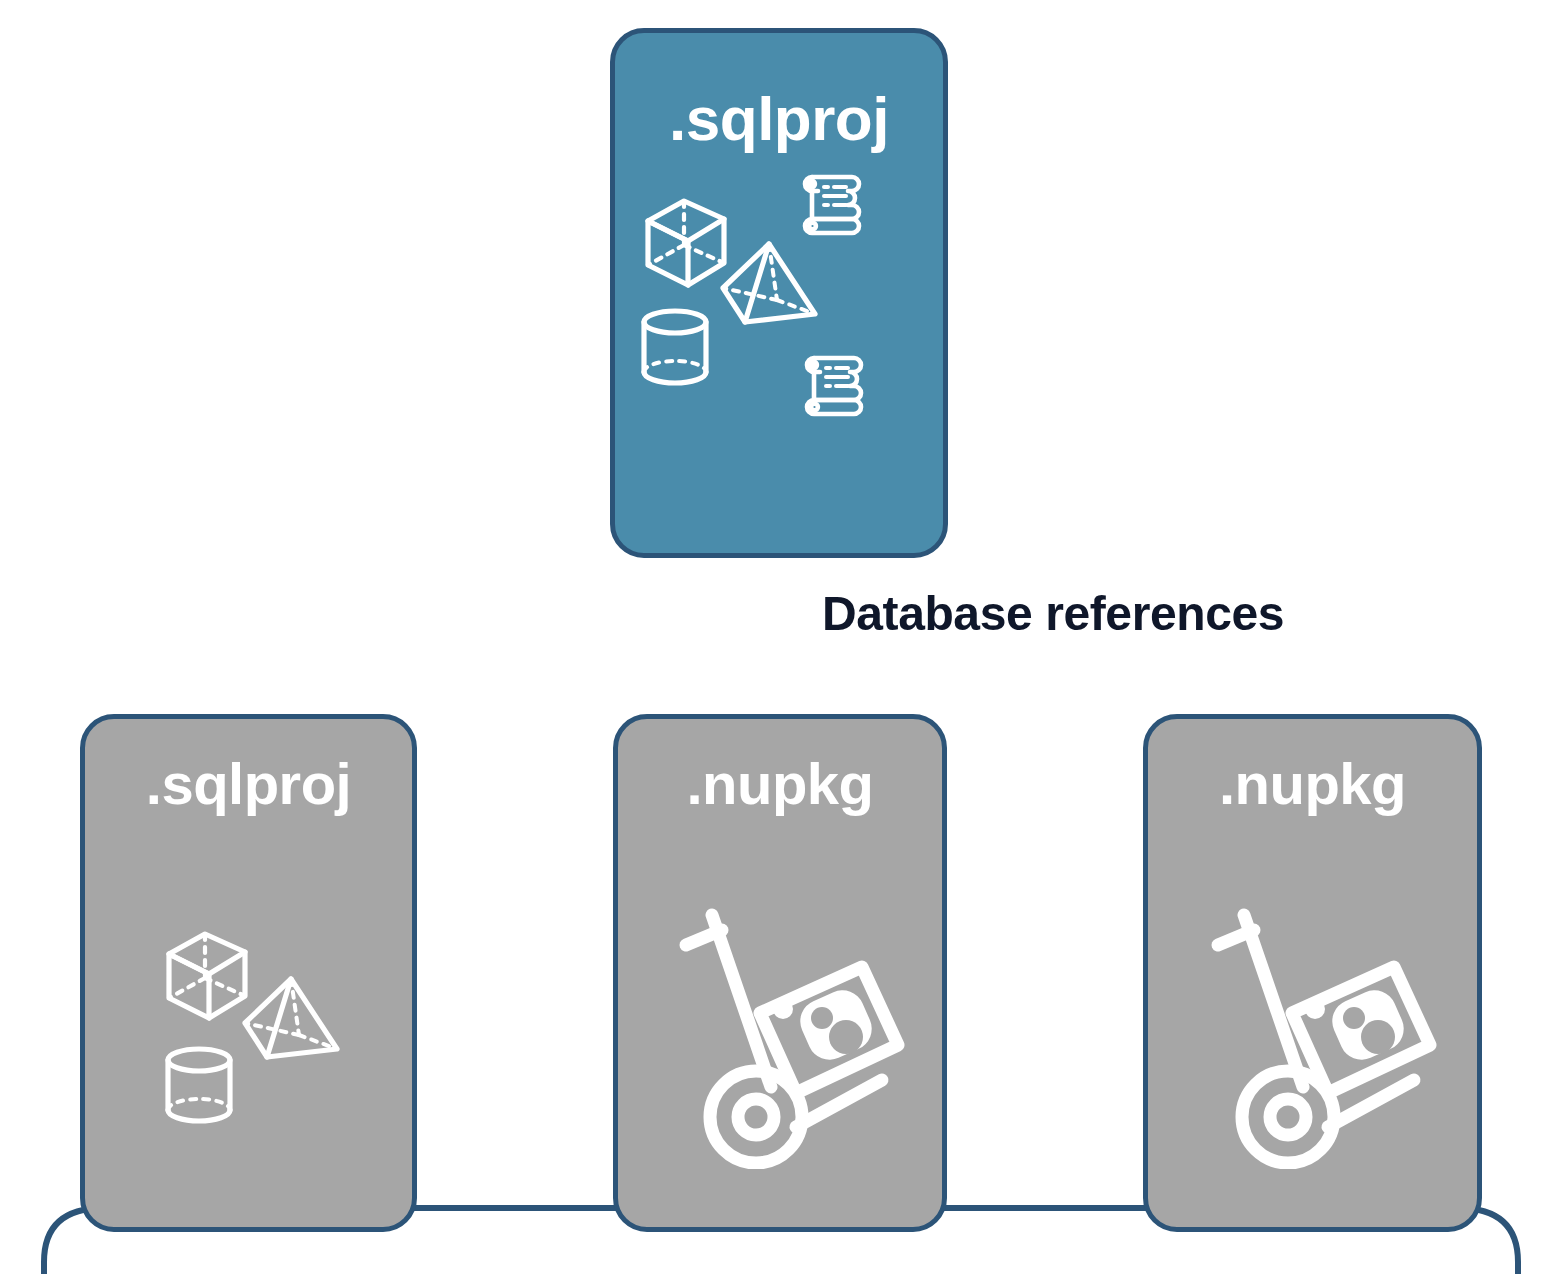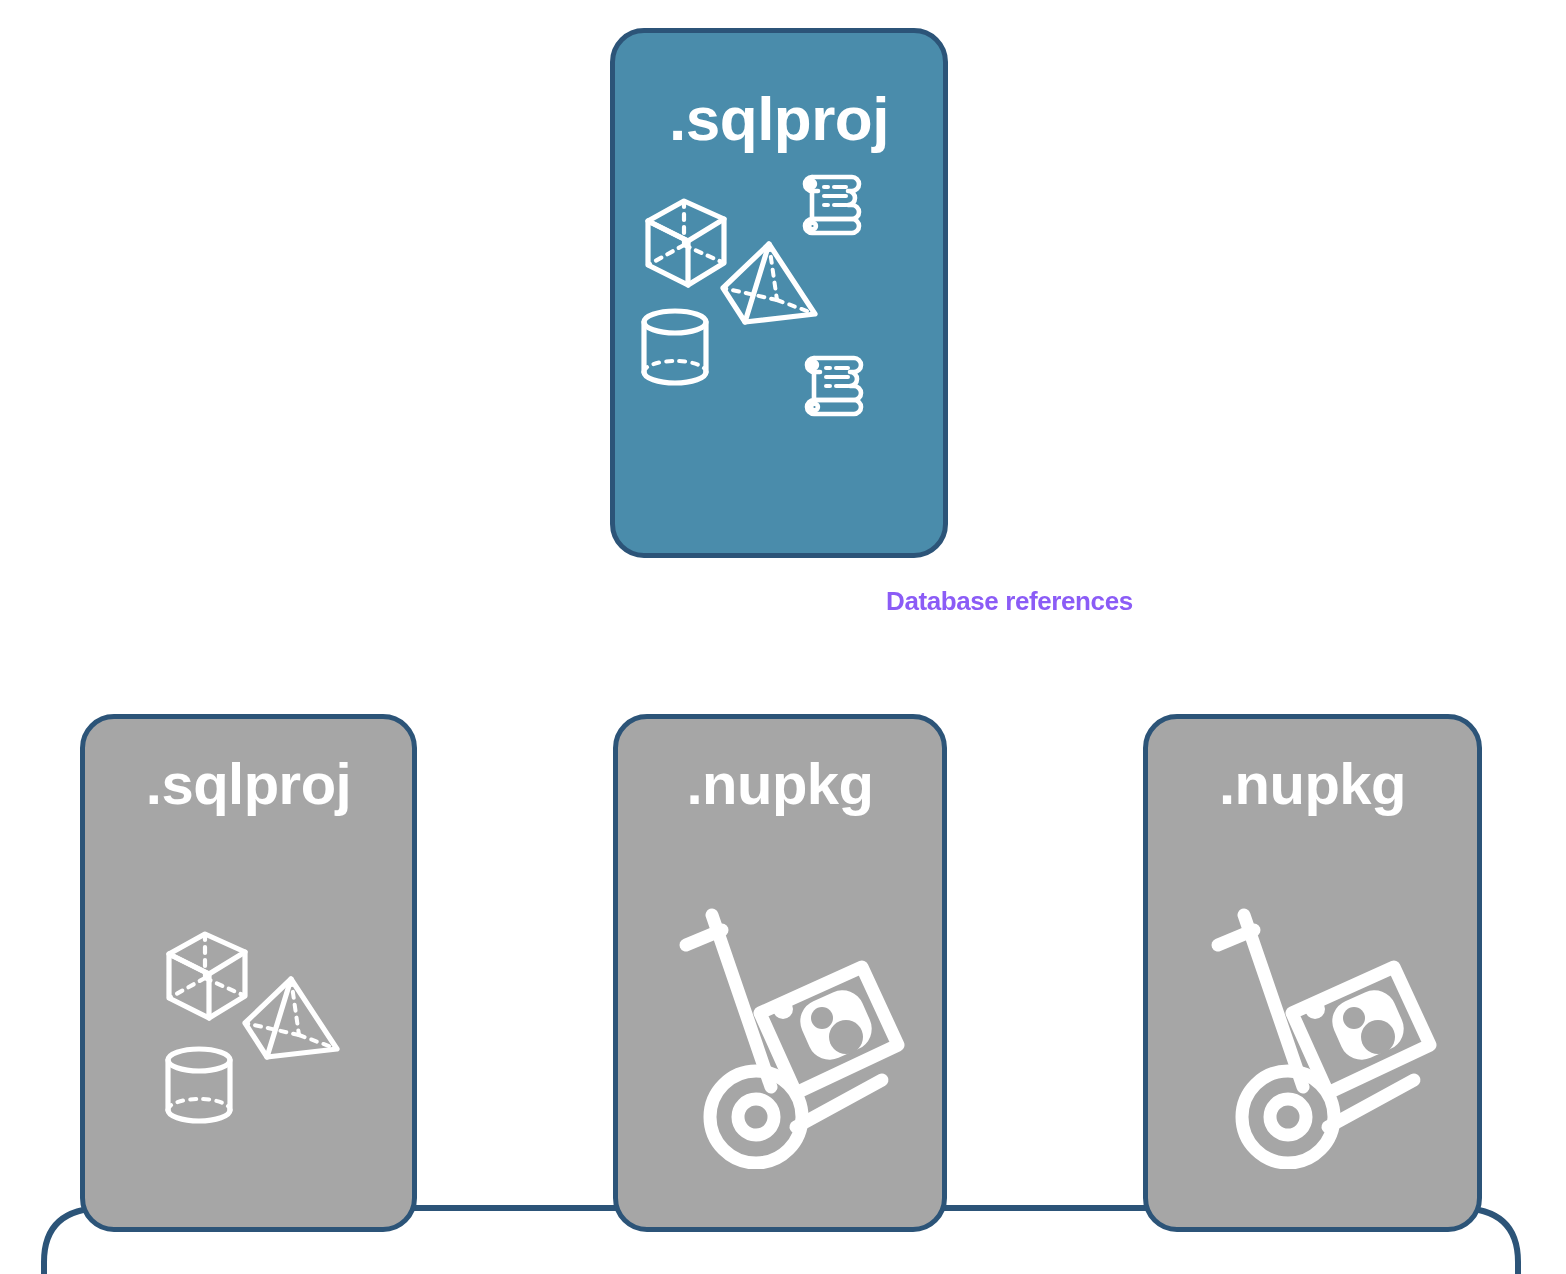--- a/index.html
+++ b/index.html
@@ -48,10 +48,10 @@
 
   .ref-label{
     position:absolute;
-    left:886px;top:586px;
-    font-size:26px;
+    left:822px;top:586px;
+    font-size:48px;
     font-weight:bold;
-    color:#8b5cf6;
+    color:#0f172a;
     letter-spacing:-0.4px;
     white-space:nowrap;
     user-select:none;

